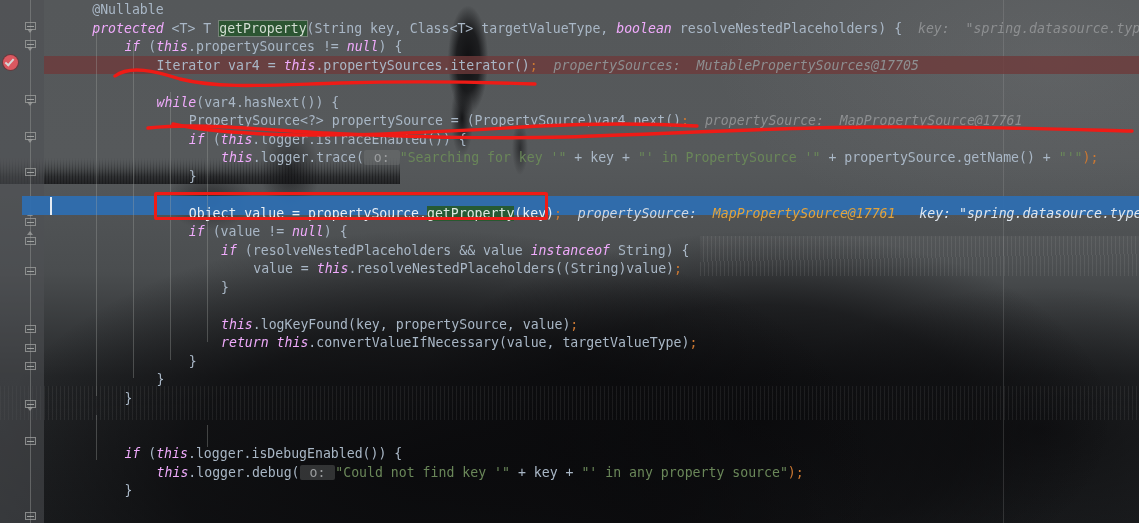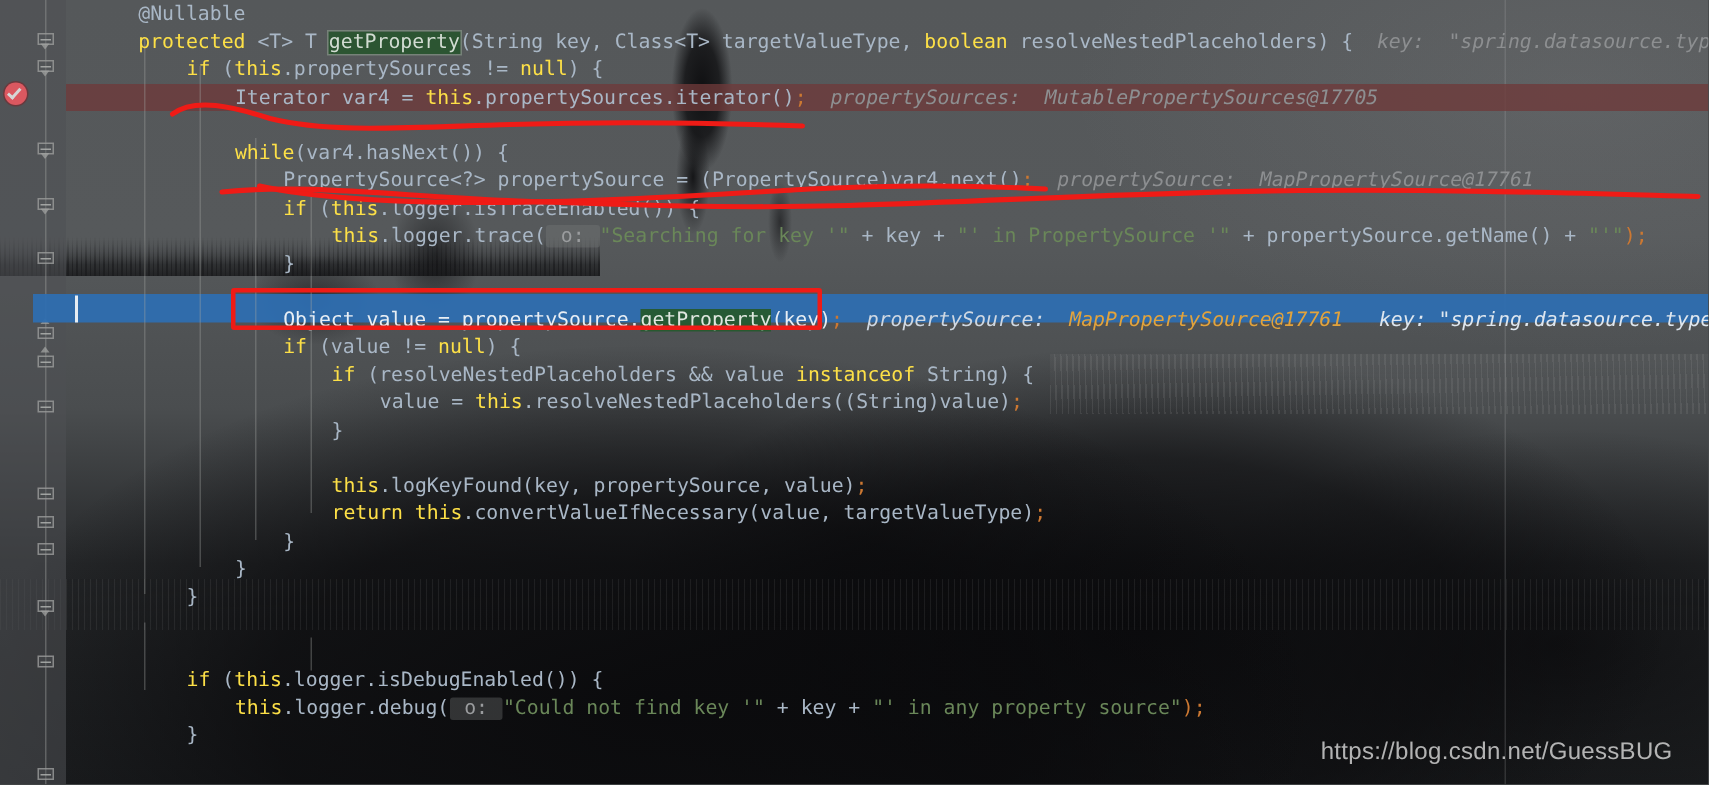--- a/index.html
+++ b/index.html
@@ -154,7 +154,7 @@
   }
 
   
-  .kw   { color: #fde047; }        
+  .kw   { color: #f0abfc; font-style: italic; }        
   .pl   { color: #a9b7c6; }        
   .str  { color: #6a8759; }        
   .sem  { color: #cc7832; }        

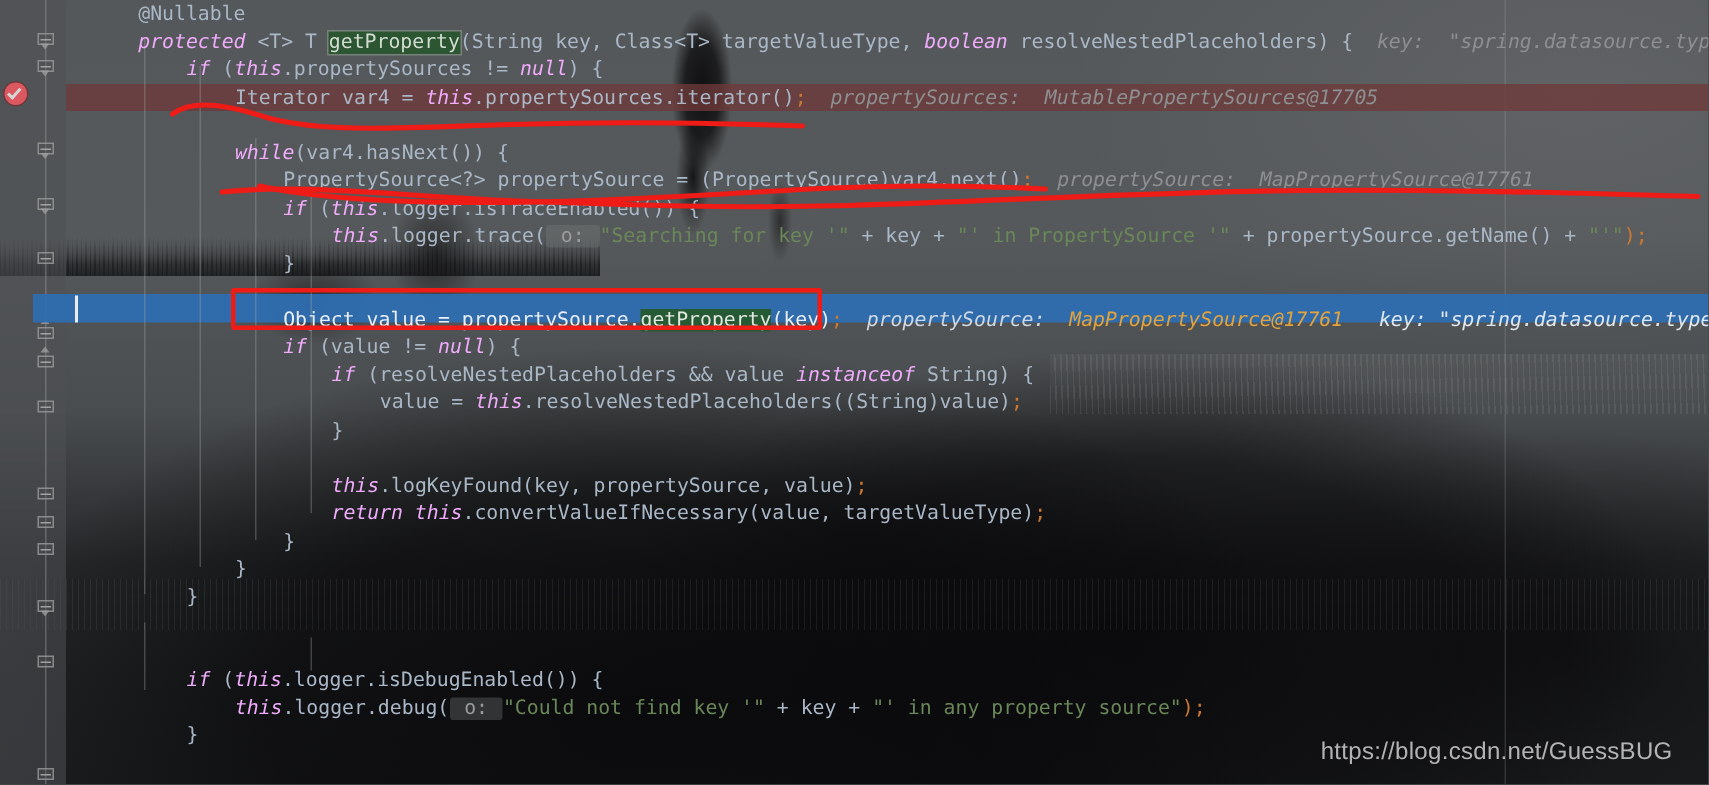--- a/index.html
+++ b/index.html
@@ -320,7 +320,6 @@
 
   <div class="redbox" style="left:154px; top:192px; width:394px; height:28px;"></div>
 
-  <div class="watermark">https://blog.csdn.net/GuessBUG</div>
 </div>
 
 </body></html>

